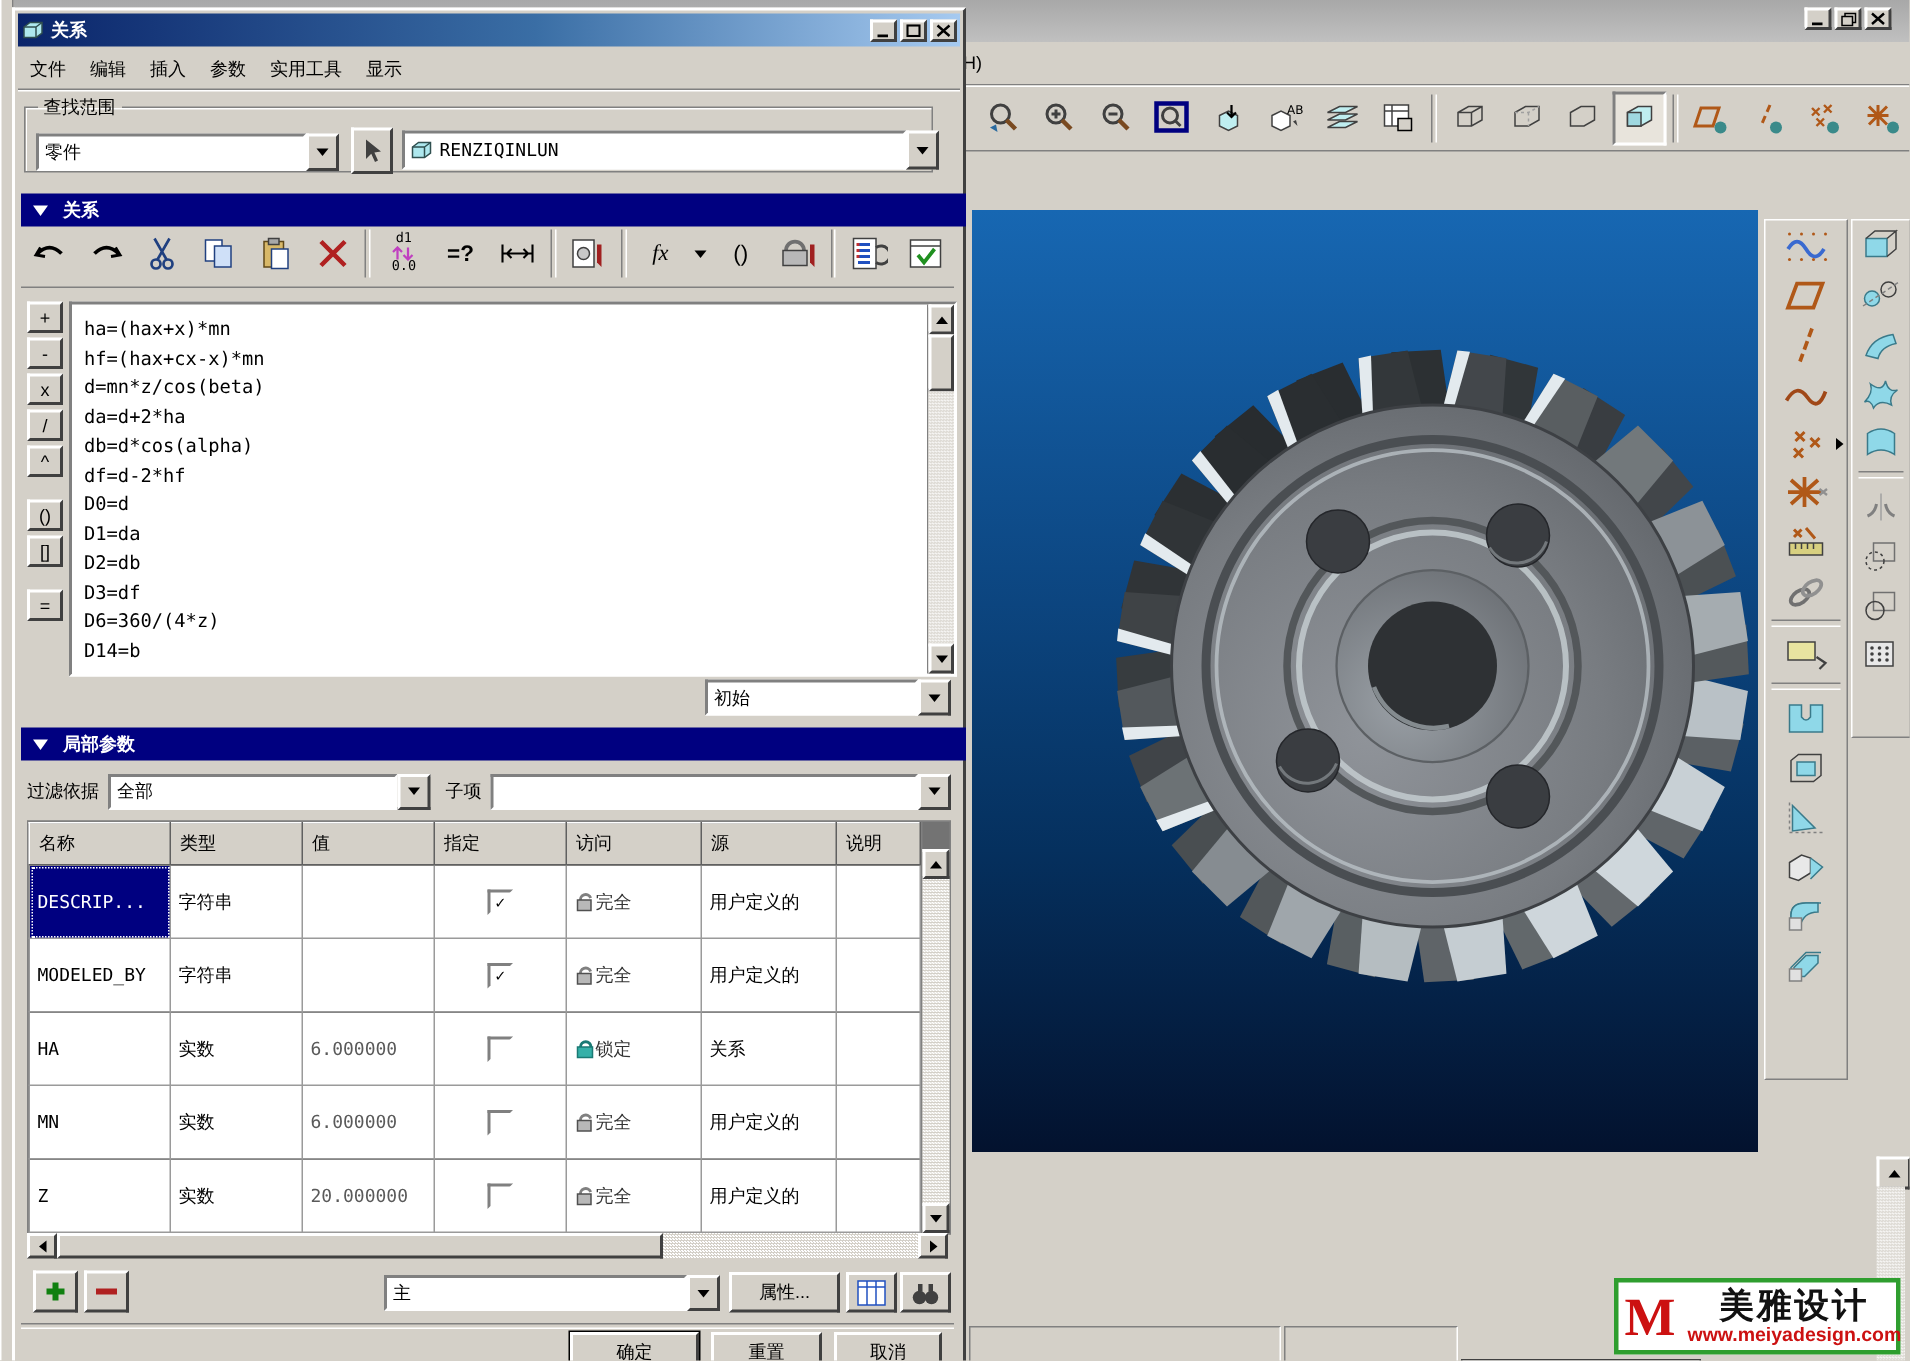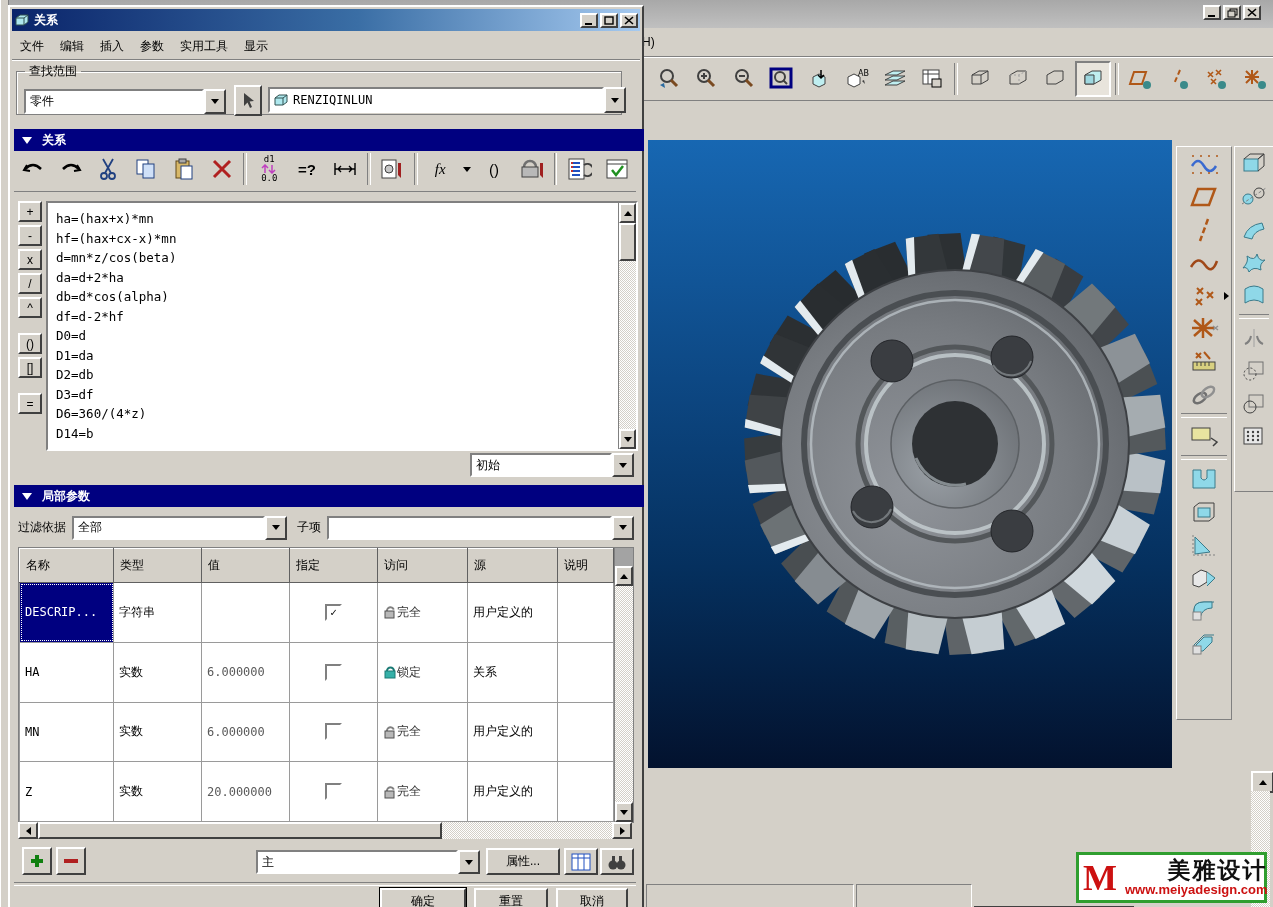--- a/index.html
+++ b/index.html
@@ -706,7 +706,7 @@
     </div>
   </div>
 
-  <div class="abs" style="left:8px;top:540px;width:614px;height:274px;border:1px solid #808080;background:#a3a3a3;display:flex;">
+  <div class="abs" style="left:8px;top:540px;width:614px;height:274px;border:1px solid #808080;background:#737373;display:flex;">
     <table class="params">
       <colgroup>
           <col style="width:94px">

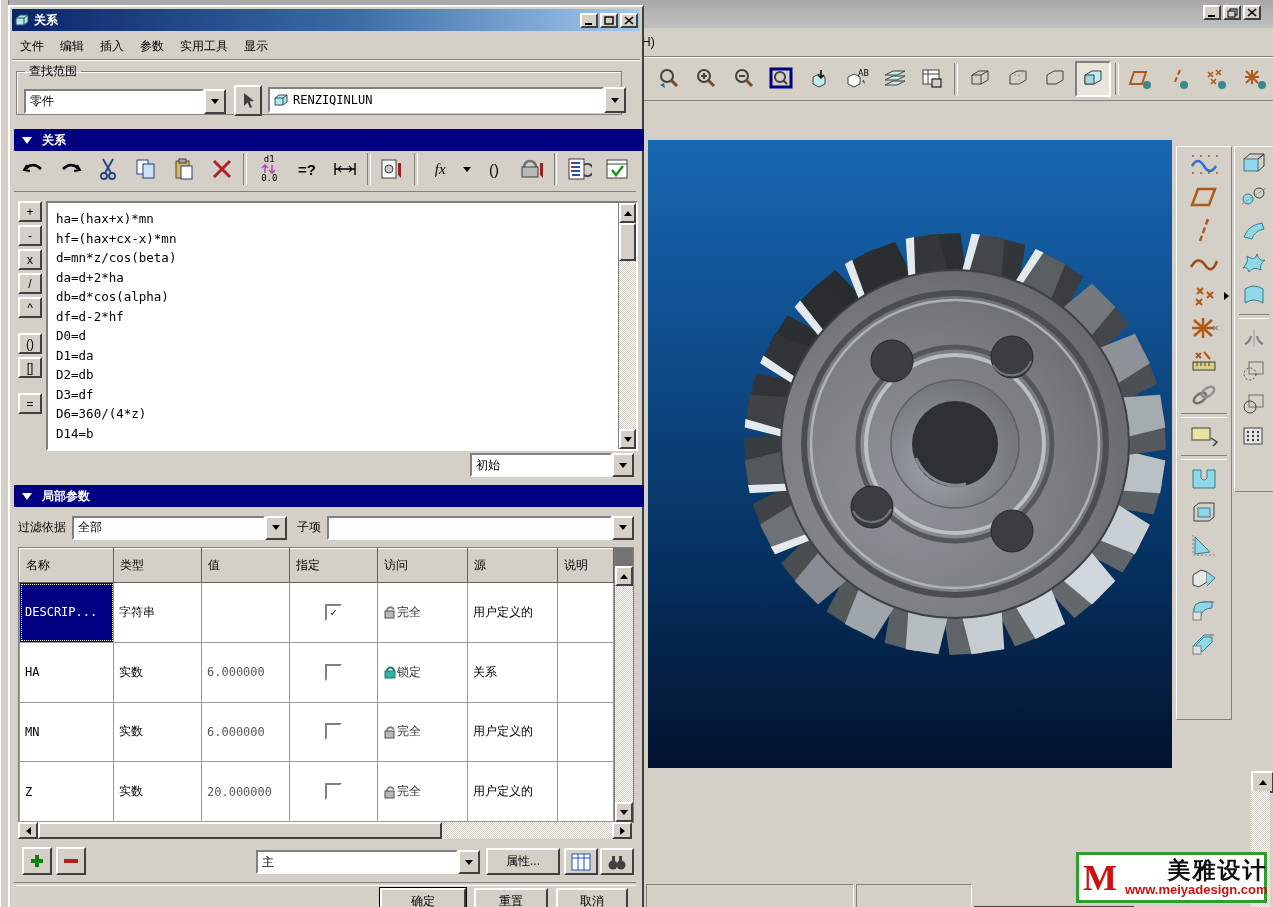--- a/index.html
+++ b/index.html
@@ -747,6 +747,25 @@
         <td></td>
       </tr>
       <tr>
+        <td>MODELED_BY</td>
+        <td>字符串</td>
+        <td class="graytxt"></td>
+        <td>
+              <span class="chk">✓</span>
+            </td>
+        <td>
+              <span class="acc">
+                <svg class="icsvg" width="14" height="14">
+                  <path d="M4 6 a3.5 3.5 0 0 1 7 0" fill="none" stroke="#808080" stroke-width="2" transform="rotate(-20 7 6)"></path>
+                  <rect x="2" y="6" width="9" height="7" fill="#b8b8b8" stroke="#505050"></rect>
+                </svg>
+                <span>完全</span>
+              </span>
+            </td>
+        <td>用户定义的</td>
+        <td></td>
+      </tr>
+      <tr>
         <td>HA</td>
         <td>实数</td>
         <td class="graytxt">6.000000</td>

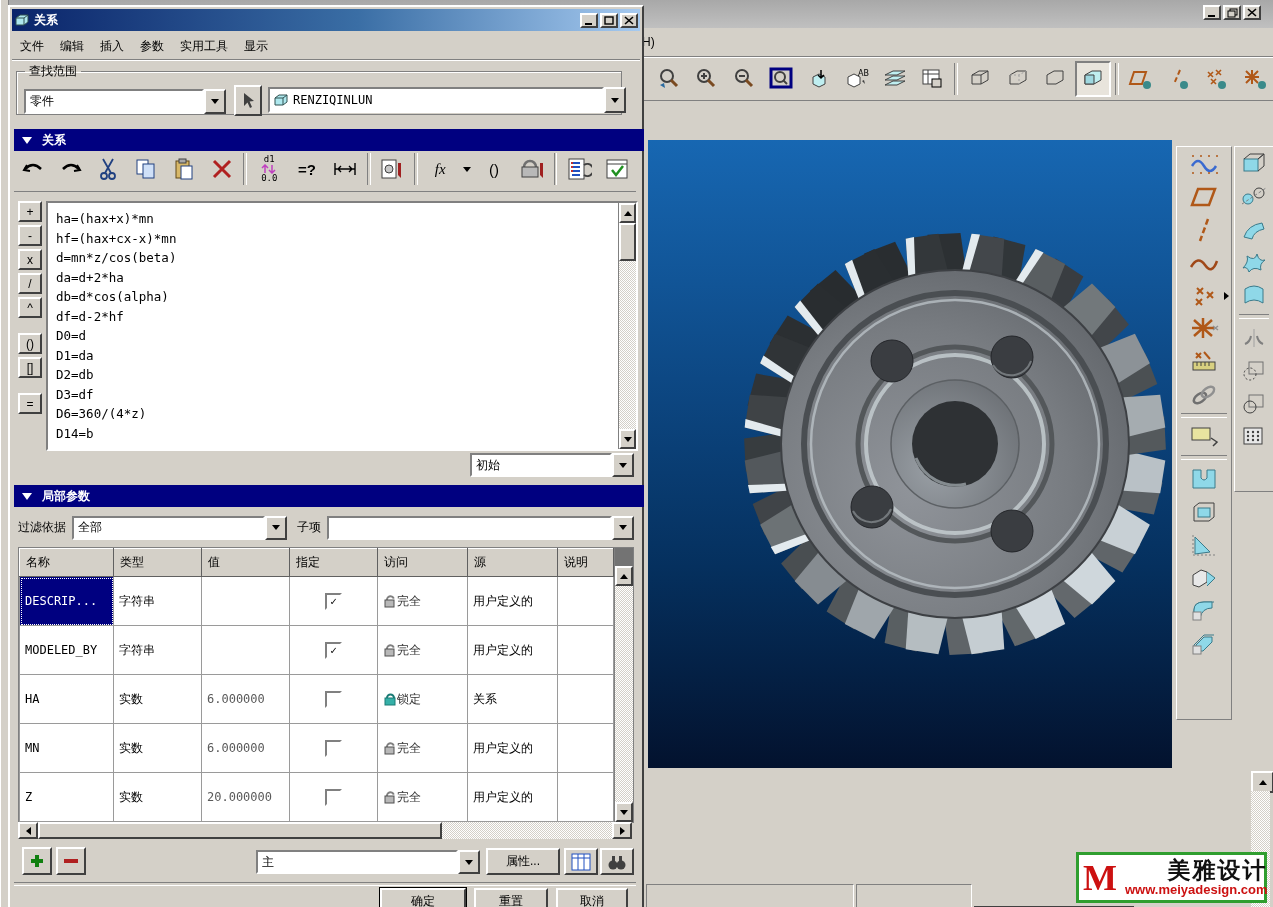--- a/index.html
+++ b/index.html
@@ -459,7 +459,7 @@
 <div class="abs logo-box" style="left:1076px;top:852px;width:191px;height:51px;z-index:30;">
   <span style="font-size:36px;font-weight:bold;color:#cc1111;font-family:'Liberation Serif',serif;line-height:36px;">M</span>
   <span style="width:3px;height:40px;background:#111;transform:skewX(-25deg);margin:0 4px;"></span>
-  <span style="display:flex;flex-direction:column;align-items:flex-end;">
+  <span style="display:flex;flex-direction:column;align-items:center;">
     <span style="font-size:23px;font-weight:bold;color:#111;line-height:24px;letter-spacing:2px;">美雅设计</span>
     <span style="font-size:13px;font-weight:bold;color:#cc1111;line-height:15px;">www.meiyadesign.com</span>
   </span>

